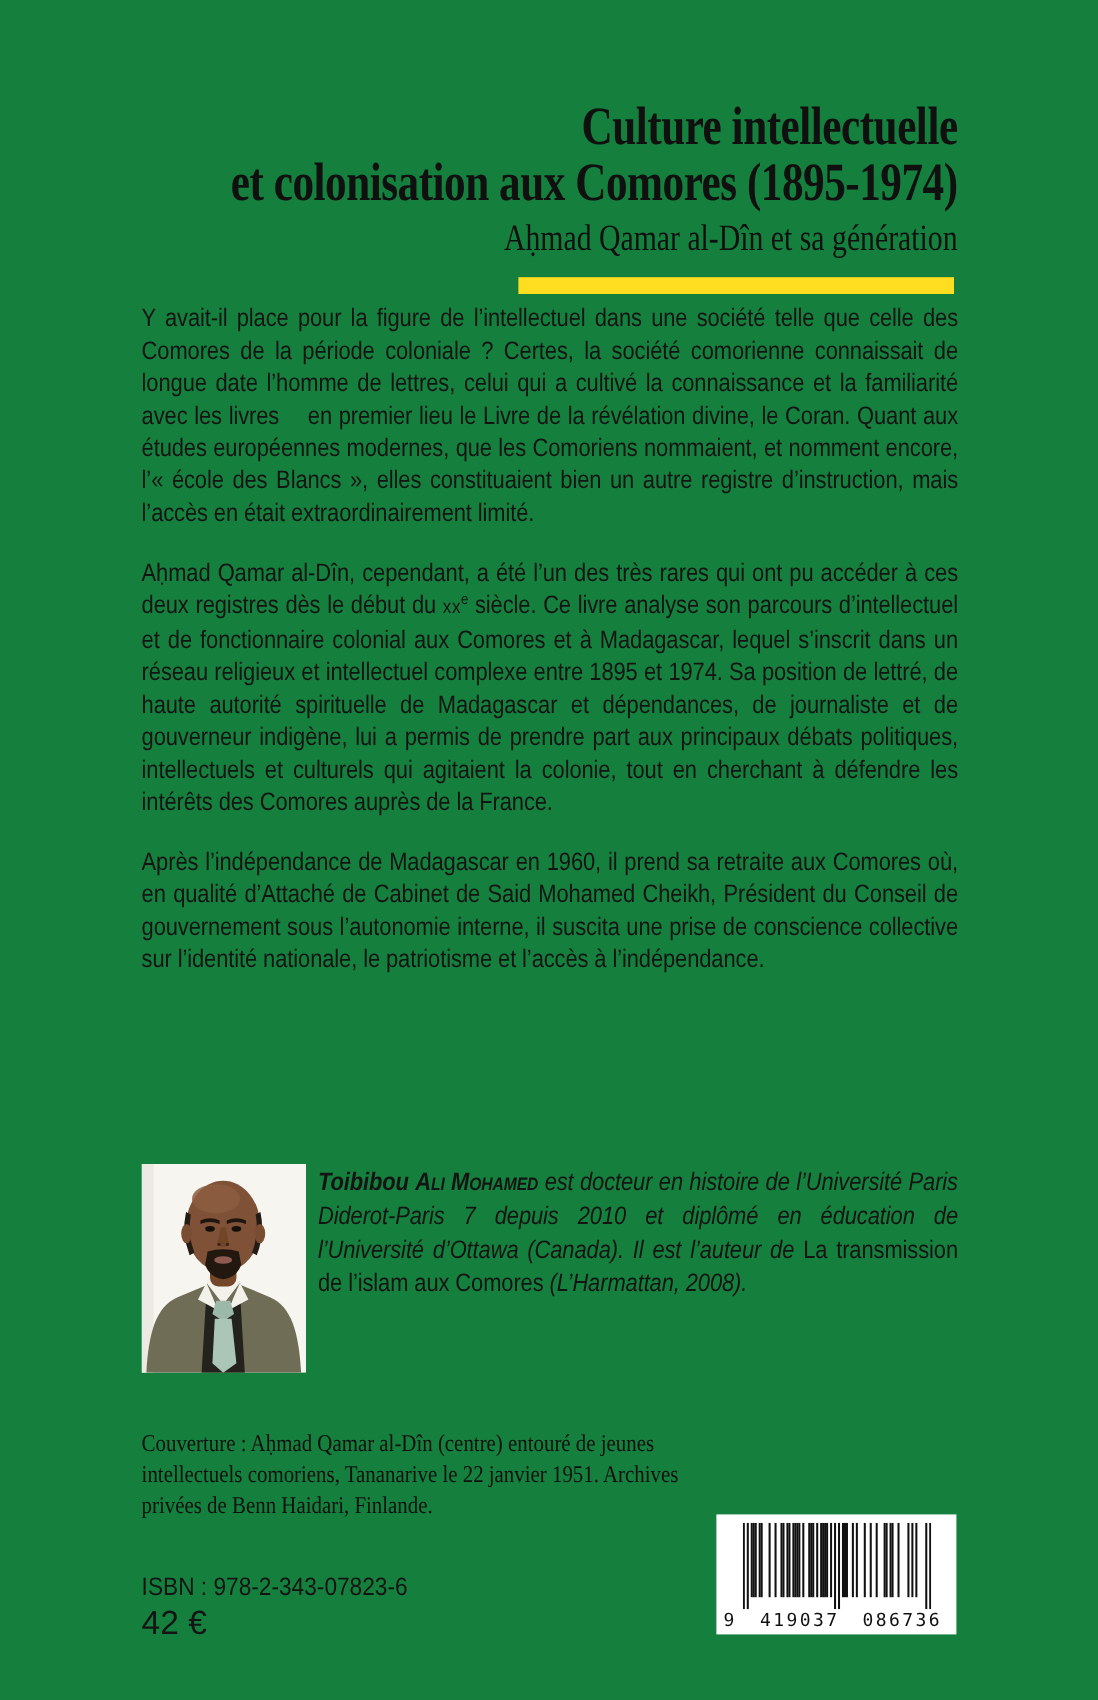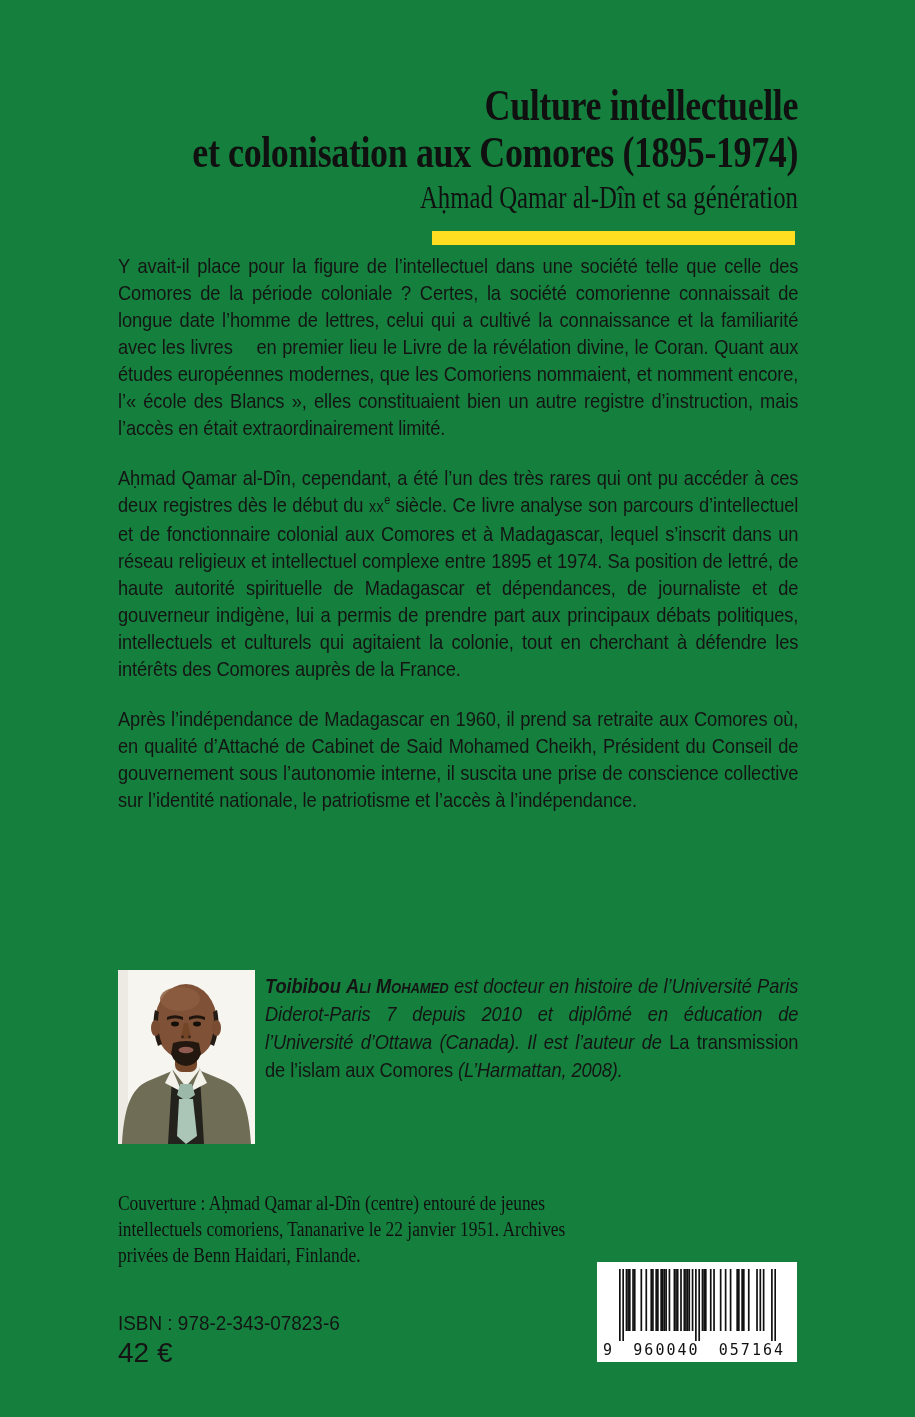--- a/index.html
+++ b/index.html
@@ -204,7 +204,7 @@
       </svg>
     <div class="barcode-digits">
         <span>9</span>
-        <span>960040</span>
+        <span>419037</span>
         <span>057164</span>
       </div>
   </div>

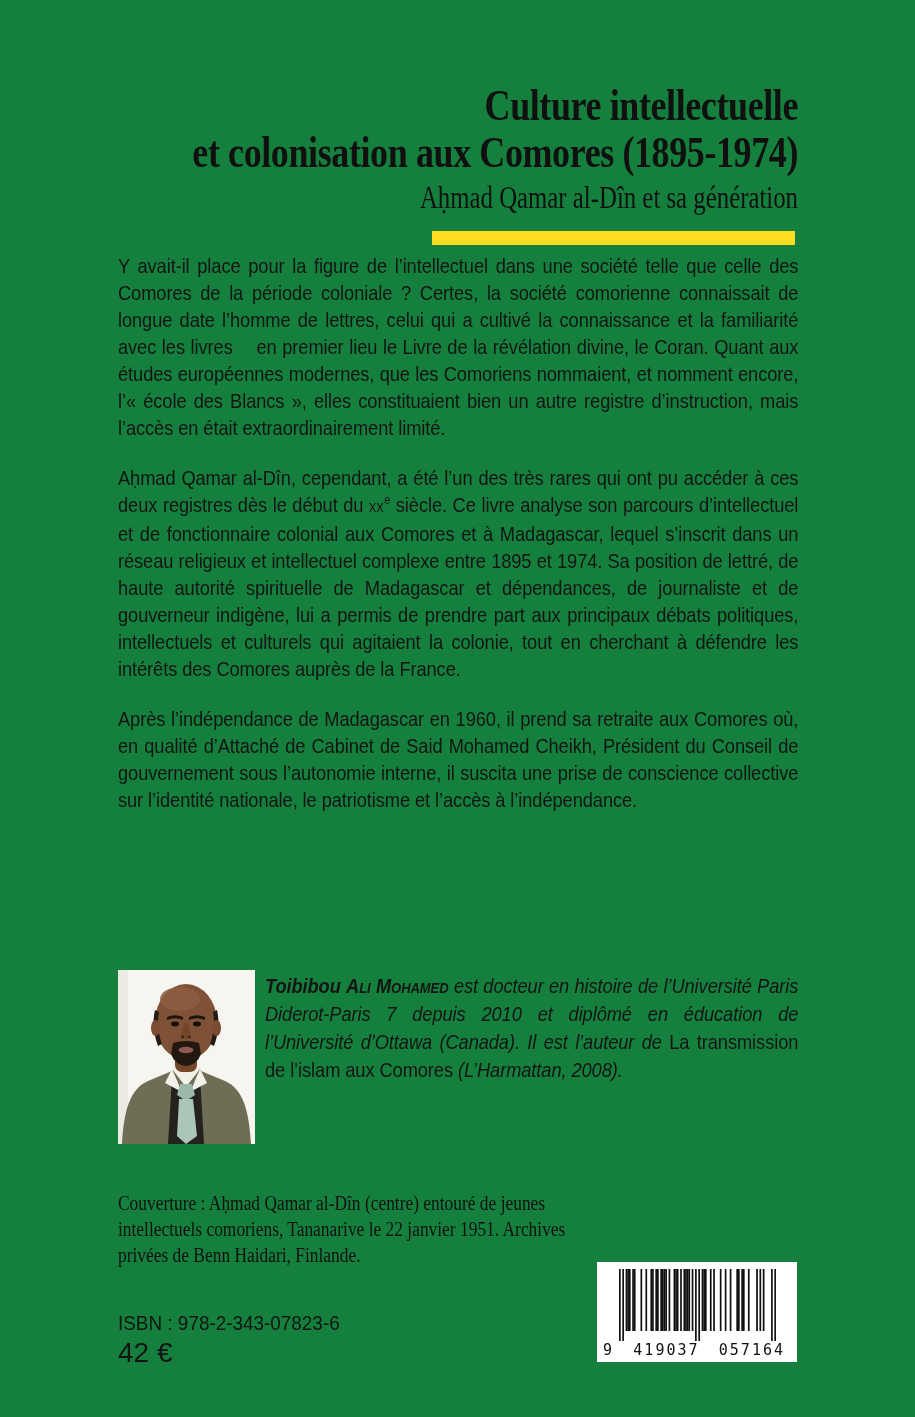--- a/index.html
+++ b/index.html
@@ -205,7 +205,7 @@
     <div class="barcode-digits">
         <span>9</span>
         <span>419037</span>
-        <span>057164</span>
+        <span>086736</span>
       </div>
   </div>
 

